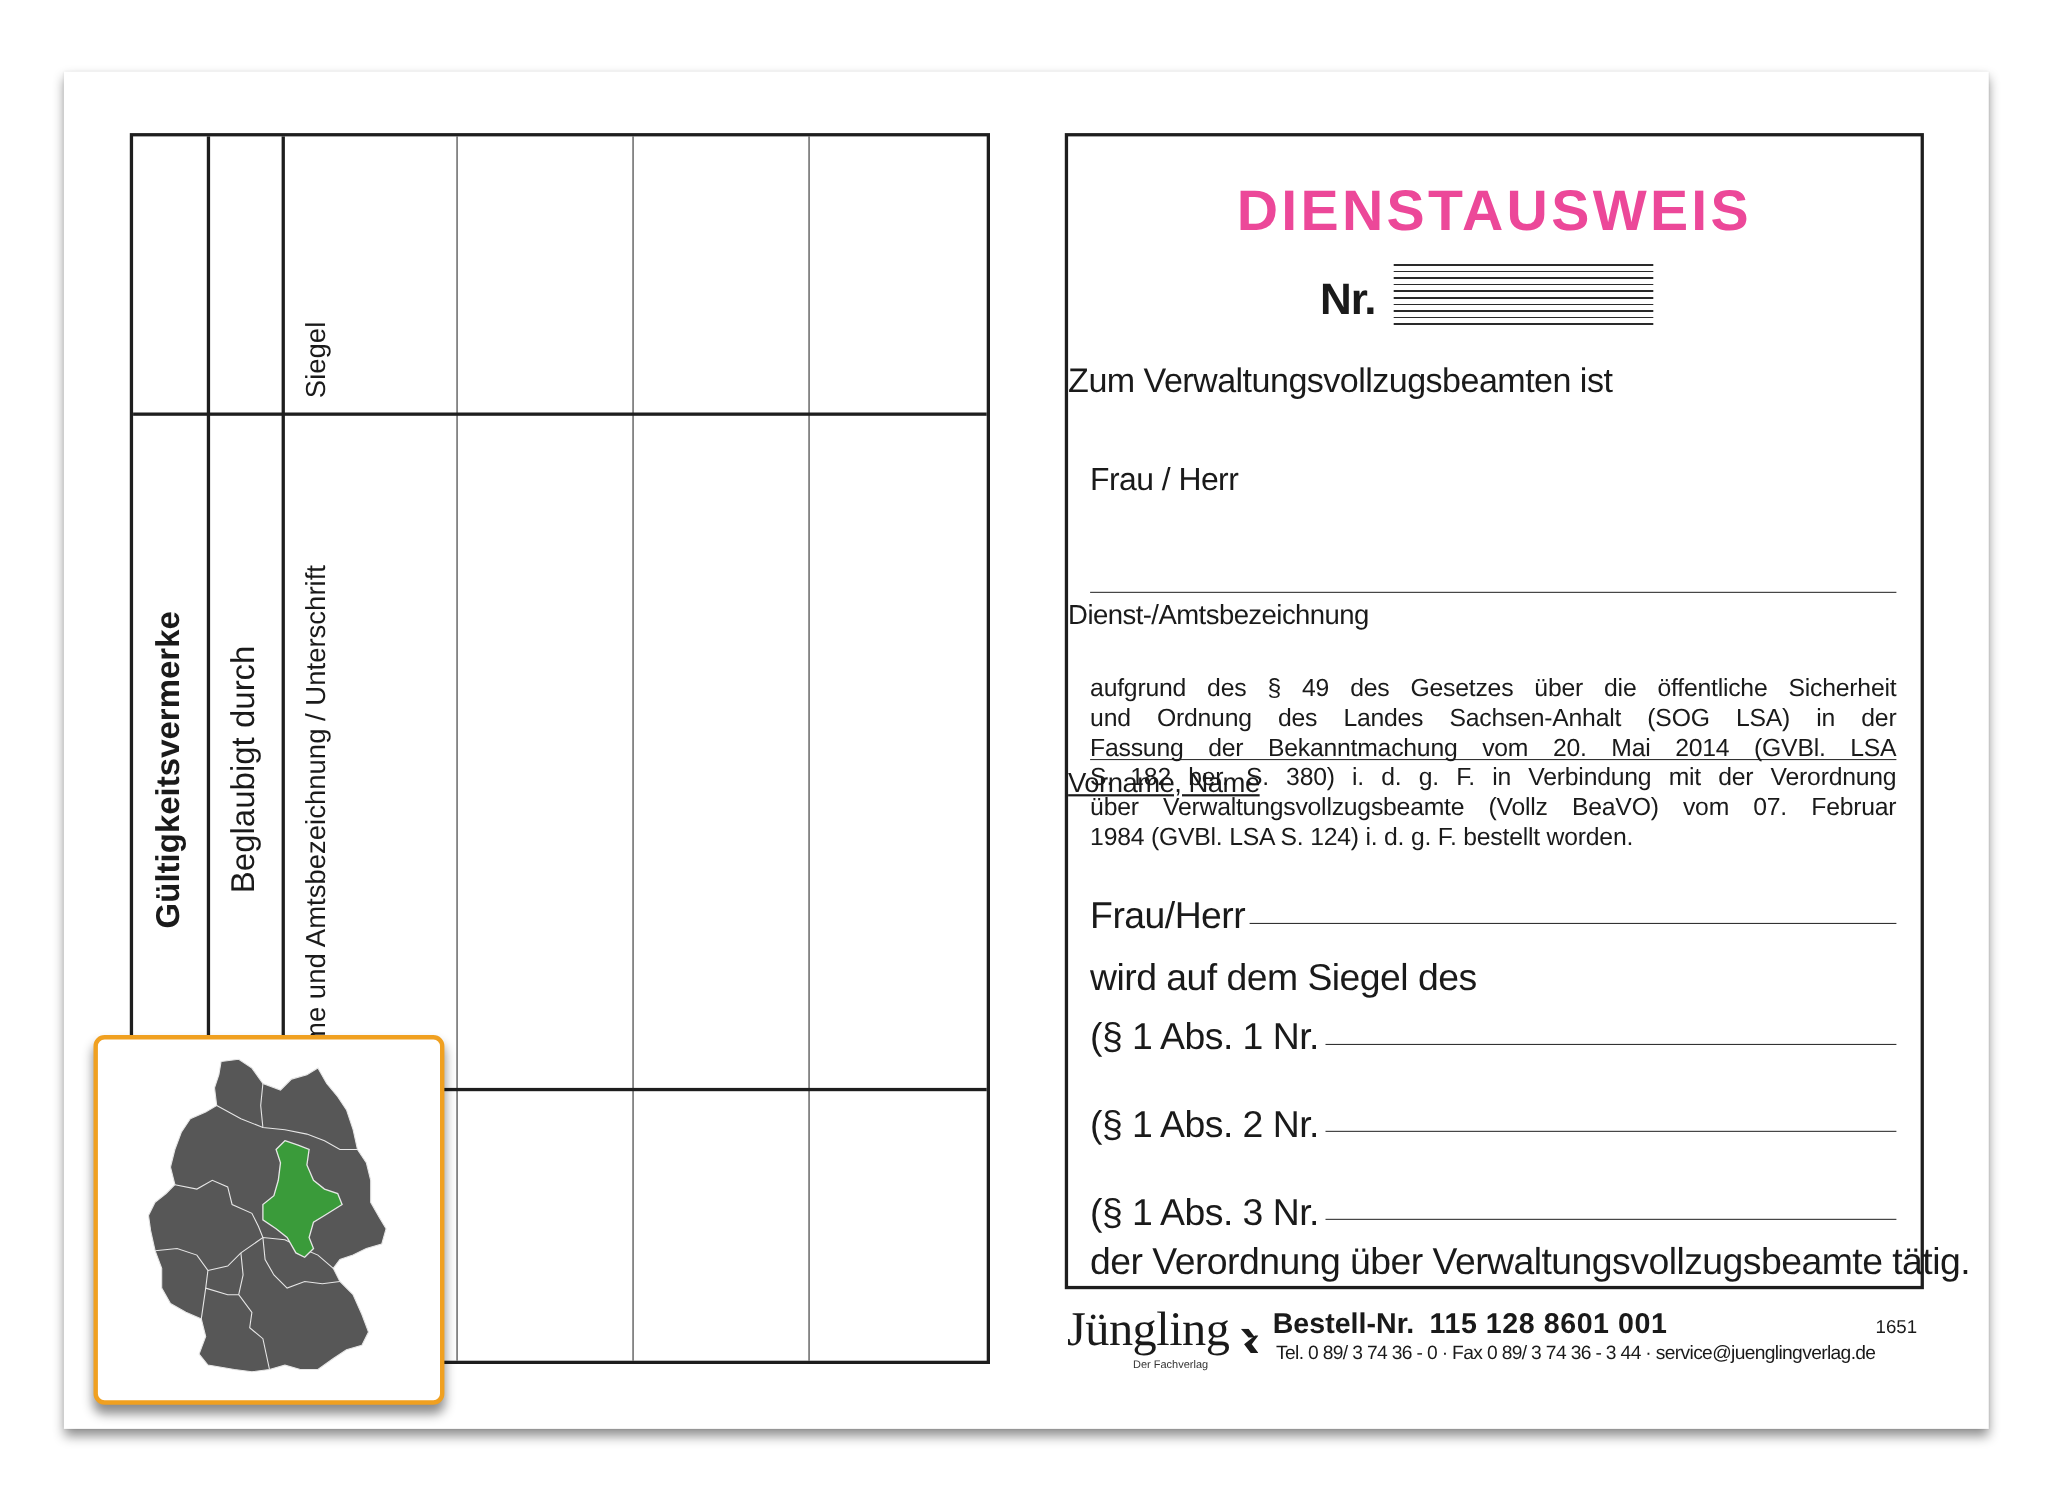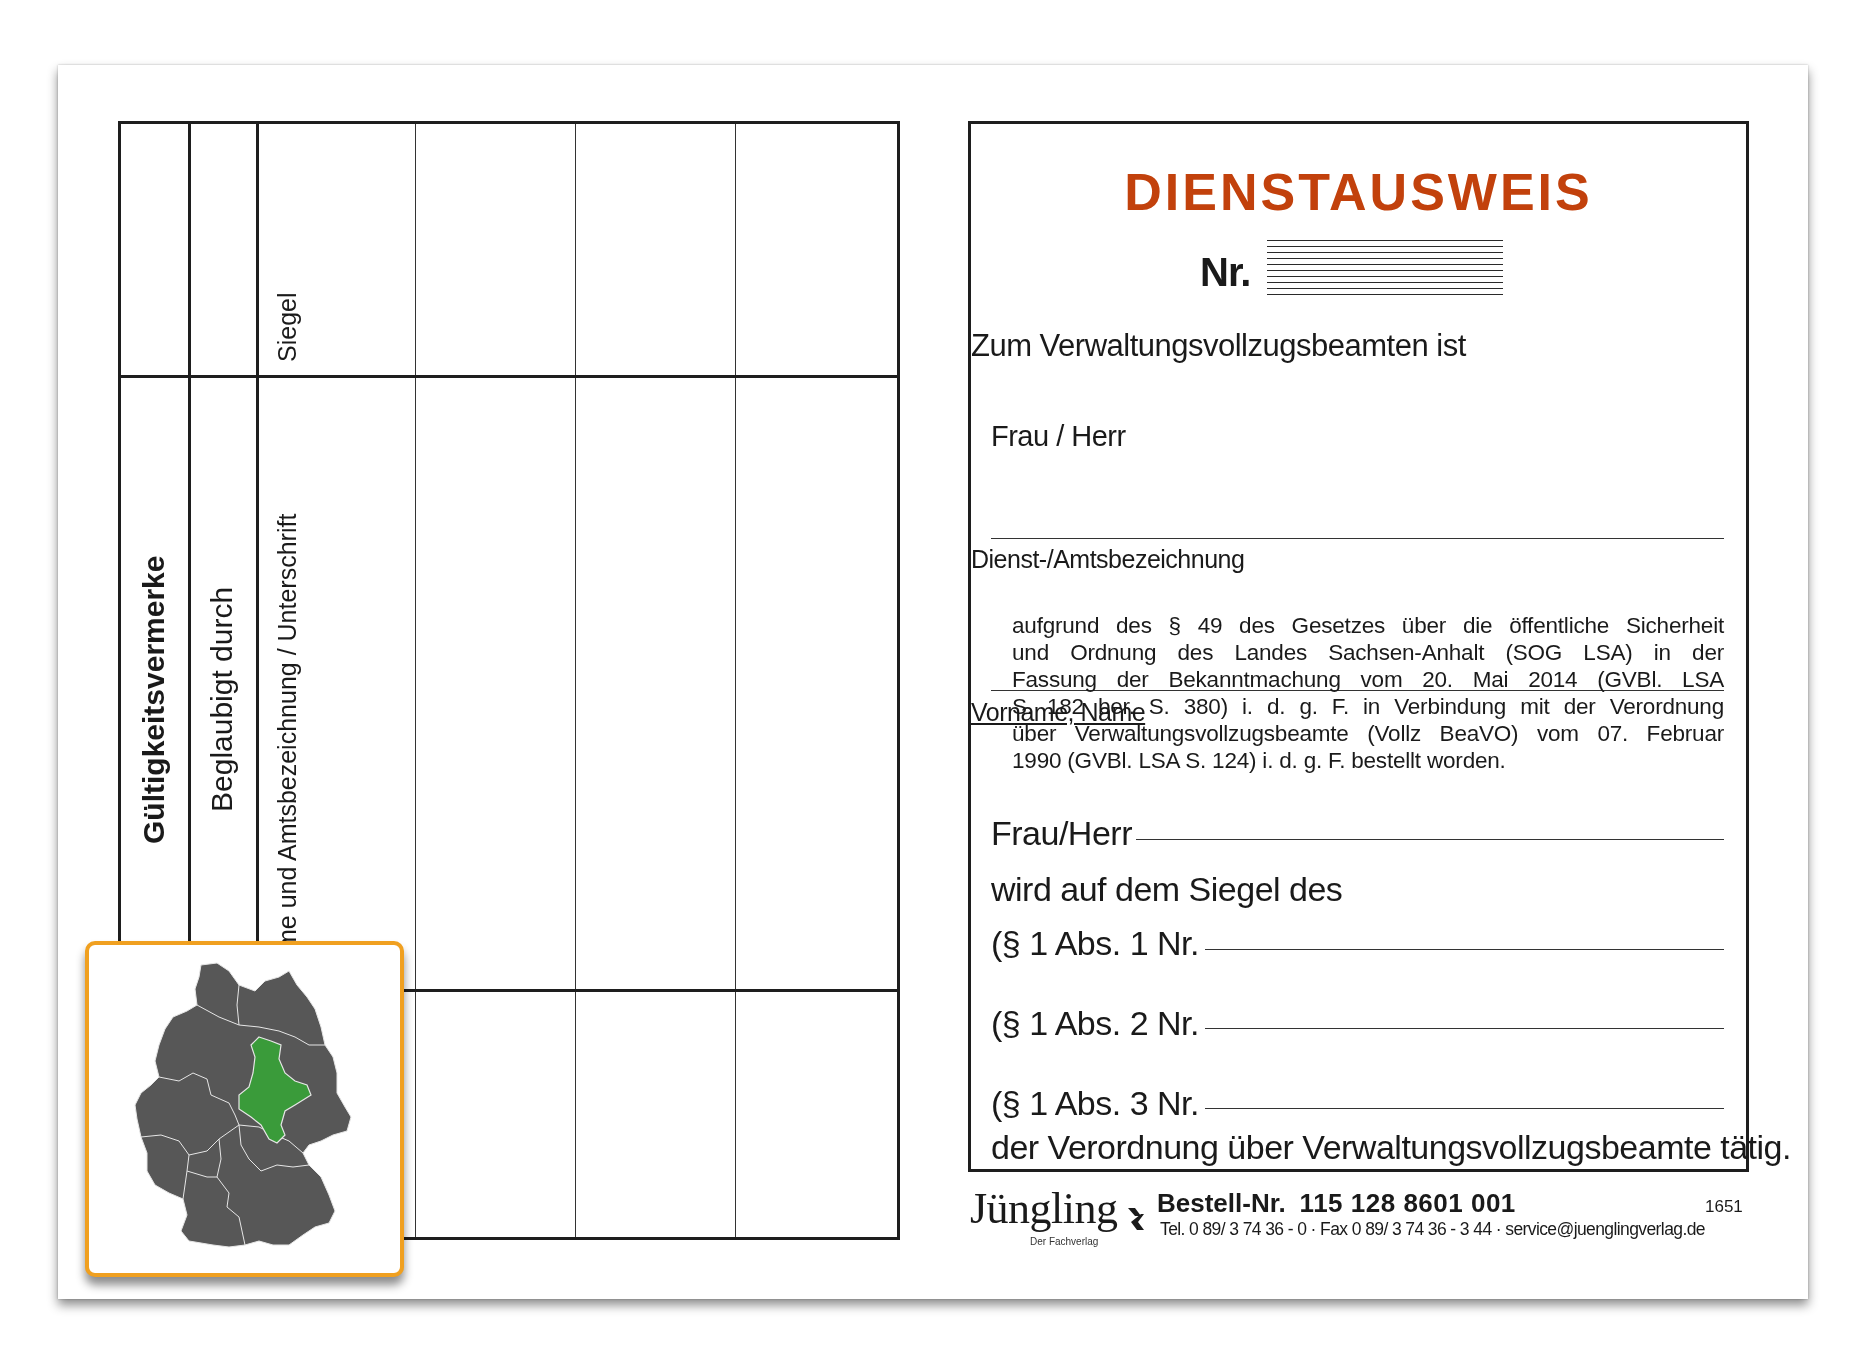--- a/index.html
+++ b/index.html
@@ -30,7 +30,7 @@
   .form { position: absolute; left: 968px; top: 121px; width: 781px; height: 1051px;
     border: 3px solid #1e1e1e; box-sizing: border-box; }
   .title { position: absolute; left: 0; right: 0; top: 38px; text-align: center;
-    font-weight: bold; font-size: 52px; letter-spacing: 3px; color: #c2410c; }
+    font-weight: bold; font-size: 52px; letter-spacing: 3px; color: #ec4899; }
   .nr-label { position: absolute; left: 229px; top: 126px; font-weight: bold; font-size: 40px; letter-spacing: -1px; text-align: center; }
   .nr-lines { position: absolute; left: 296px; top: 116px; width: 236px; height: 56px;
     background: repeating-linear-gradient(to bottom, #2a2a2a 0, #2a2a2a 1.5px, transparent 1.5px, transparent 6px); }

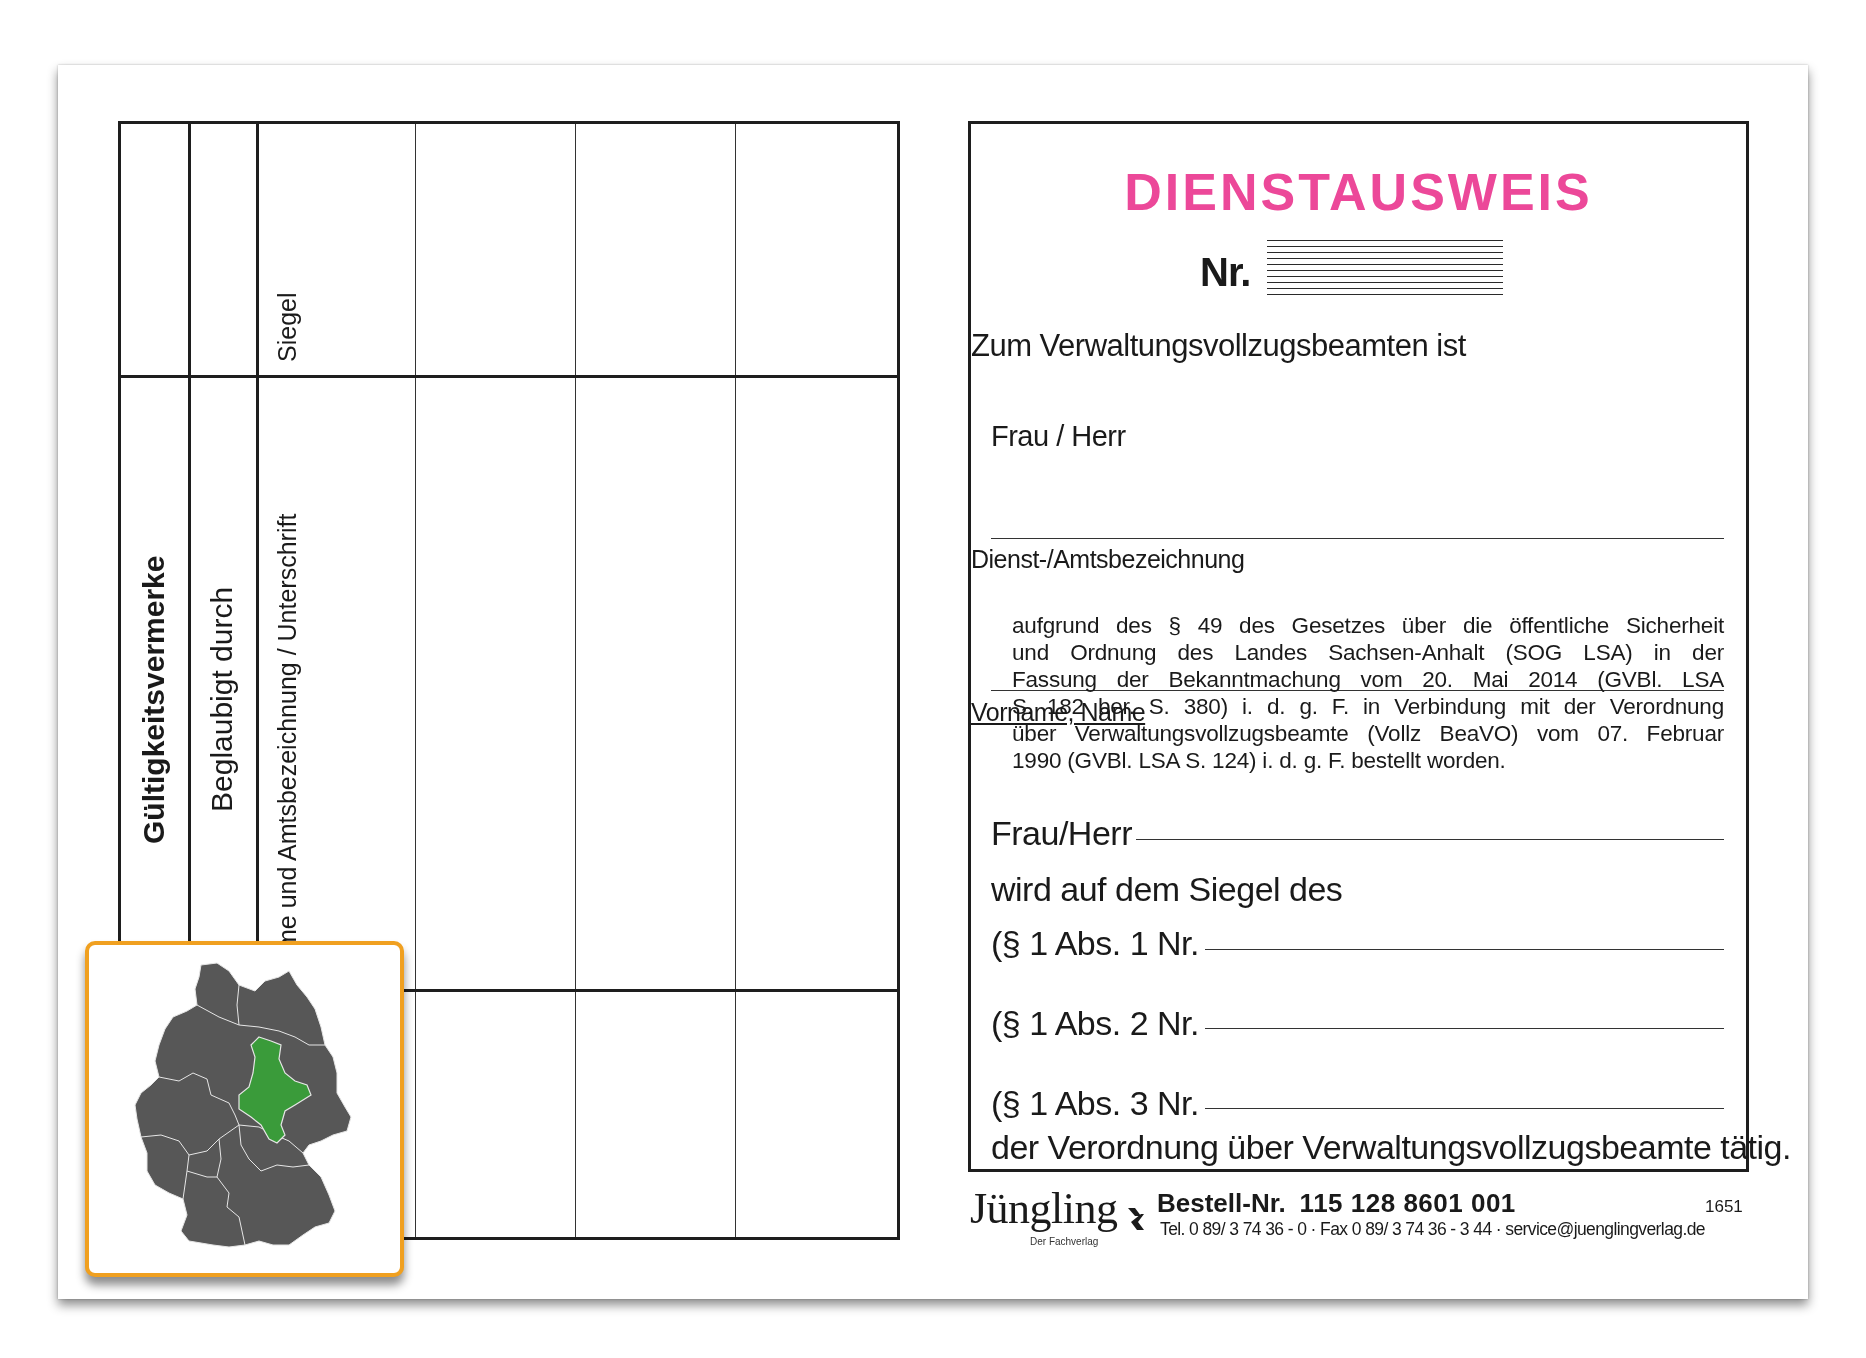--- a/index.html
+++ b/index.html
@@ -39,7 +39,7 @@
   .rule { position: absolute; height: 0; border-top: 1.5px solid #333; }
   .para { position: absolute; left: 20px; right: 22px; top: 488px; font-size: 22.5px; line-height: 27px;
     text-align: justify; letter-spacing: -0.2px; }
-  .para span { display: block; text-align-last: justify; margin-left: 21px; }
+  .para span { display: block; text-align-last: justify; }
   .para span.last { text-align-last: left; }
   .field-label { position: absolute; left: 20px; font-size: 34px; letter-spacing: -0.5px; white-space: nowrap; }
   .field-rule { position: absolute; right: 22px; height: 0; border-top: 1.5px solid #333; }

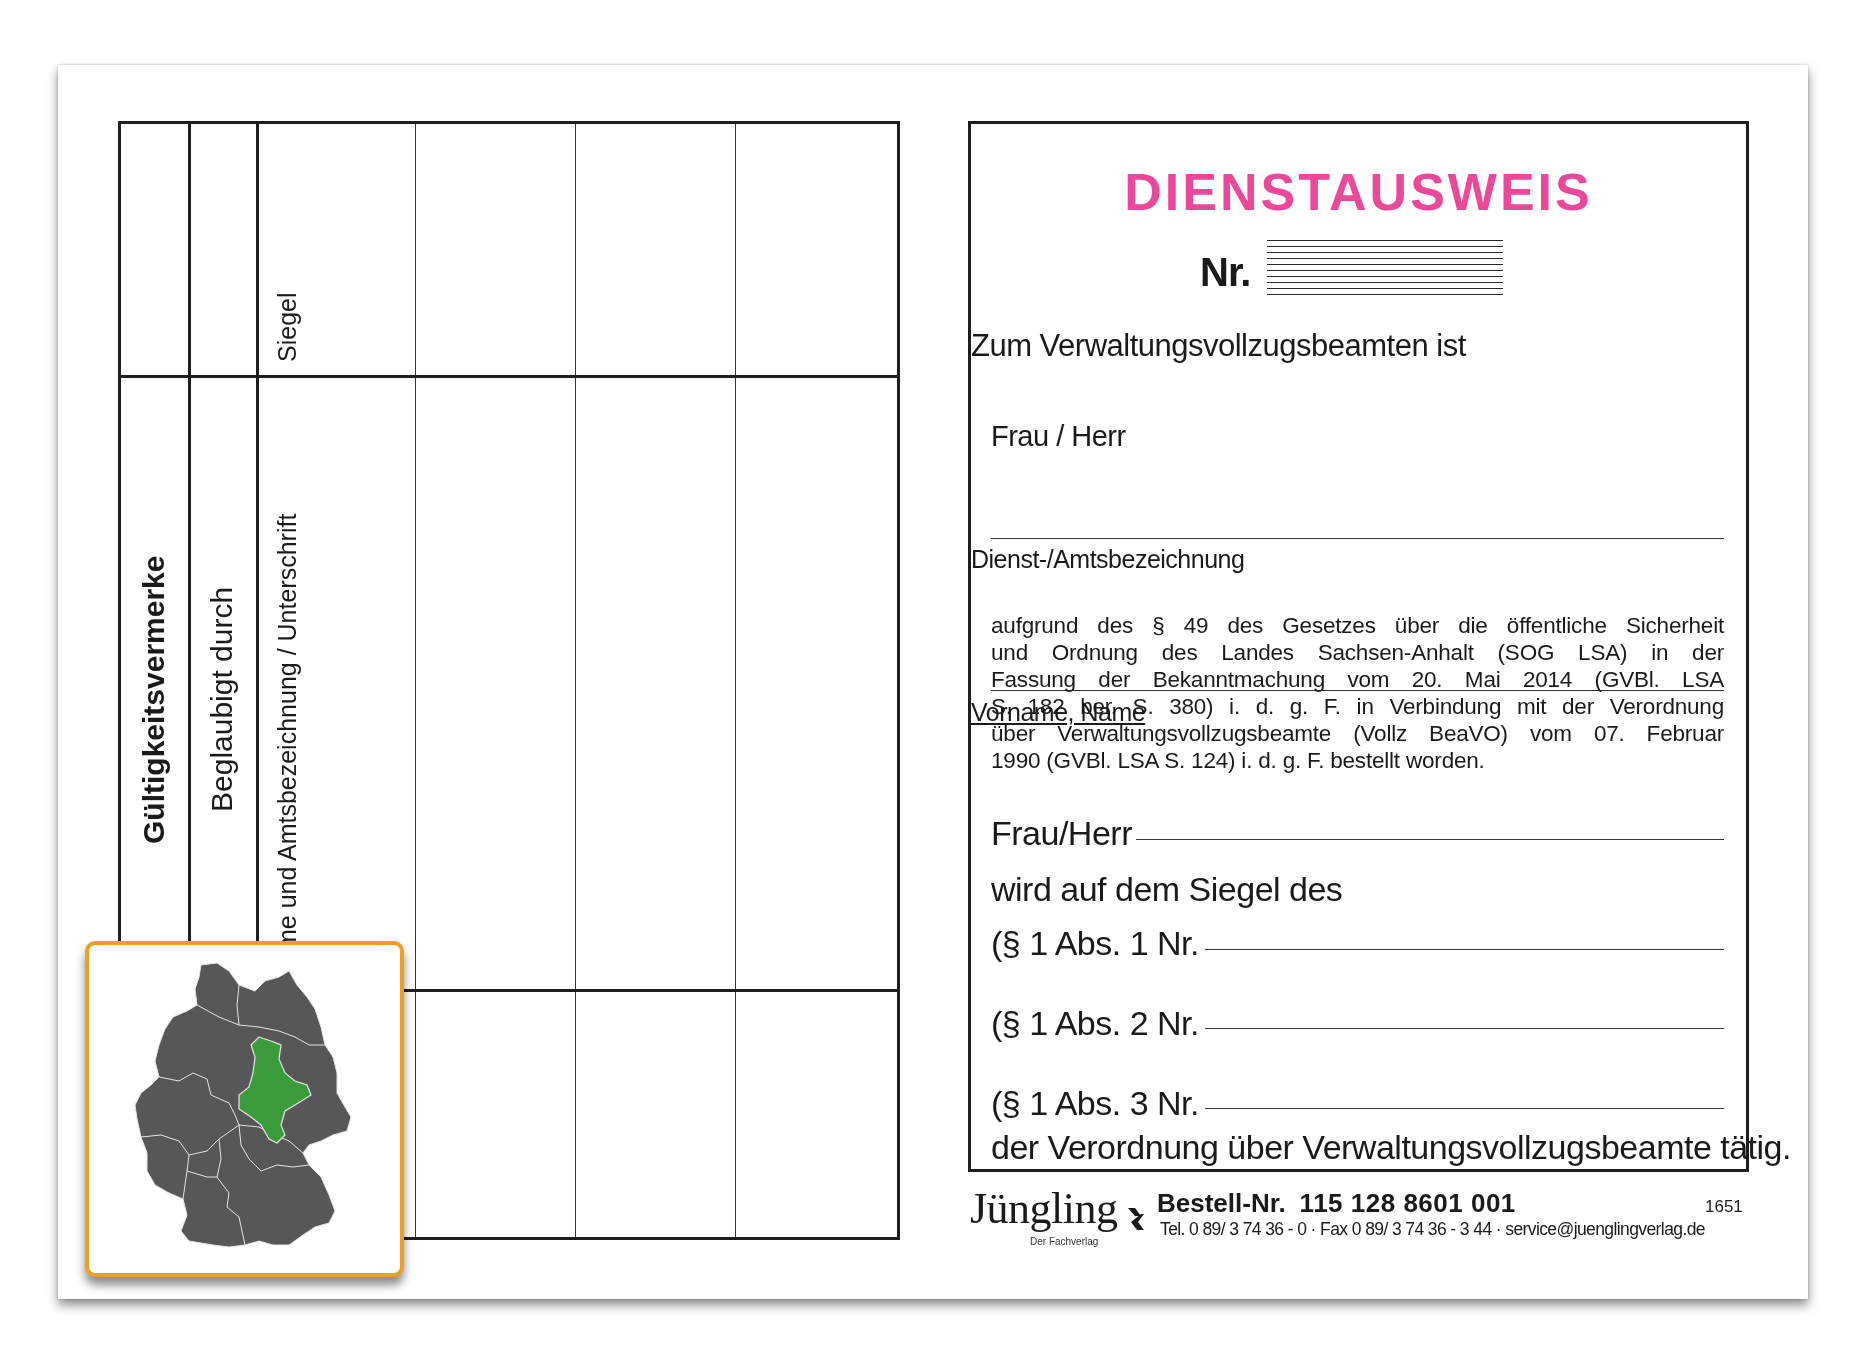--- a/index.html
+++ b/index.html
@@ -99,7 +99,7 @@
     <span>Fassung der Bekanntmachung vom 20. Mai 2014 (GVBl. LSA</span>
     <span>S. 182 ber. S. 380) i. d. g. F. in Verbindung mit der Verordnung</span>
     <span>über Verwaltungsvollzugsbeamte (Vollz BeaVO) vom 07. Februar</span>
-    <span class="last">1990 (GVBl. LSA S. 124) i. d. g. F. bestellt worden.</span>
+    <span class="last">1984 (GVBl. LSA S. 124) i. d. g. F. bestellt worden.</span>
   </div>
 
   <div class="field-label" style="top:690px;">Frau/Herr</div>

